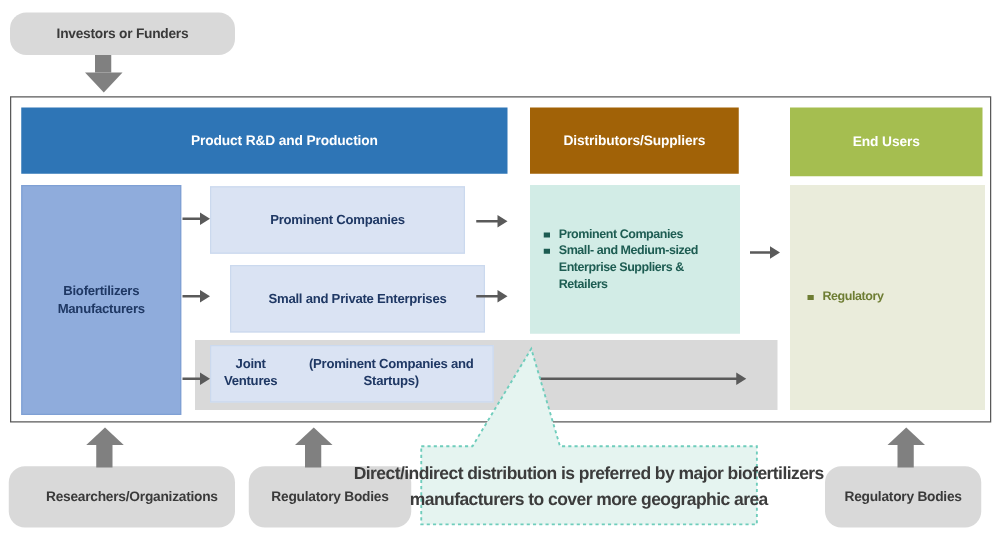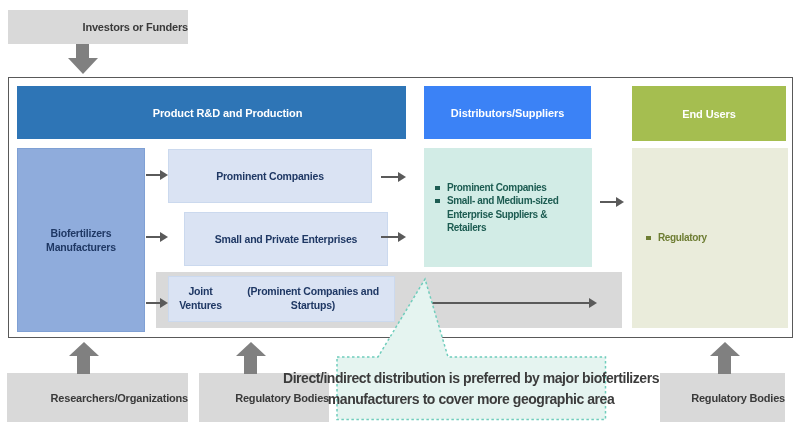--- a/index.html
+++ b/index.html
@@ -14,7 +14,7 @@
   
   .gray-box {
     background:#d9d9d9; color:#3a3a3a; font-size:11px; font-weight:700;
-    display:flex; align-items:center; justify-content:flex-end; text-align:center;
+    display:flex; align-items:center; justify-content:center; text-align:center;border-radius:13px;
   }
 
   

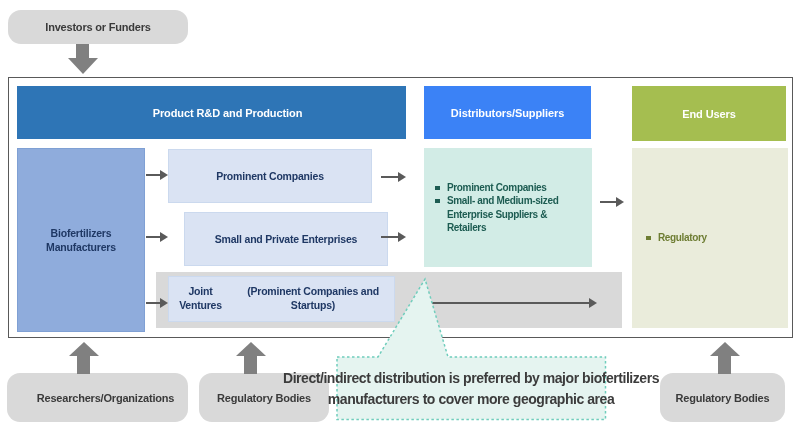--- a/index.html
+++ b/index.html
@@ -27,7 +27,7 @@
     letter-spacing:-0.1px;
   }
   .hdr-blue  { background:#2e75b6; }
-  .hdr-teal  { background:#3b82f6; }
+  .hdr-teal  { background:#a16207; }
   .hdr-green { background:#a5be50; }
 
   

